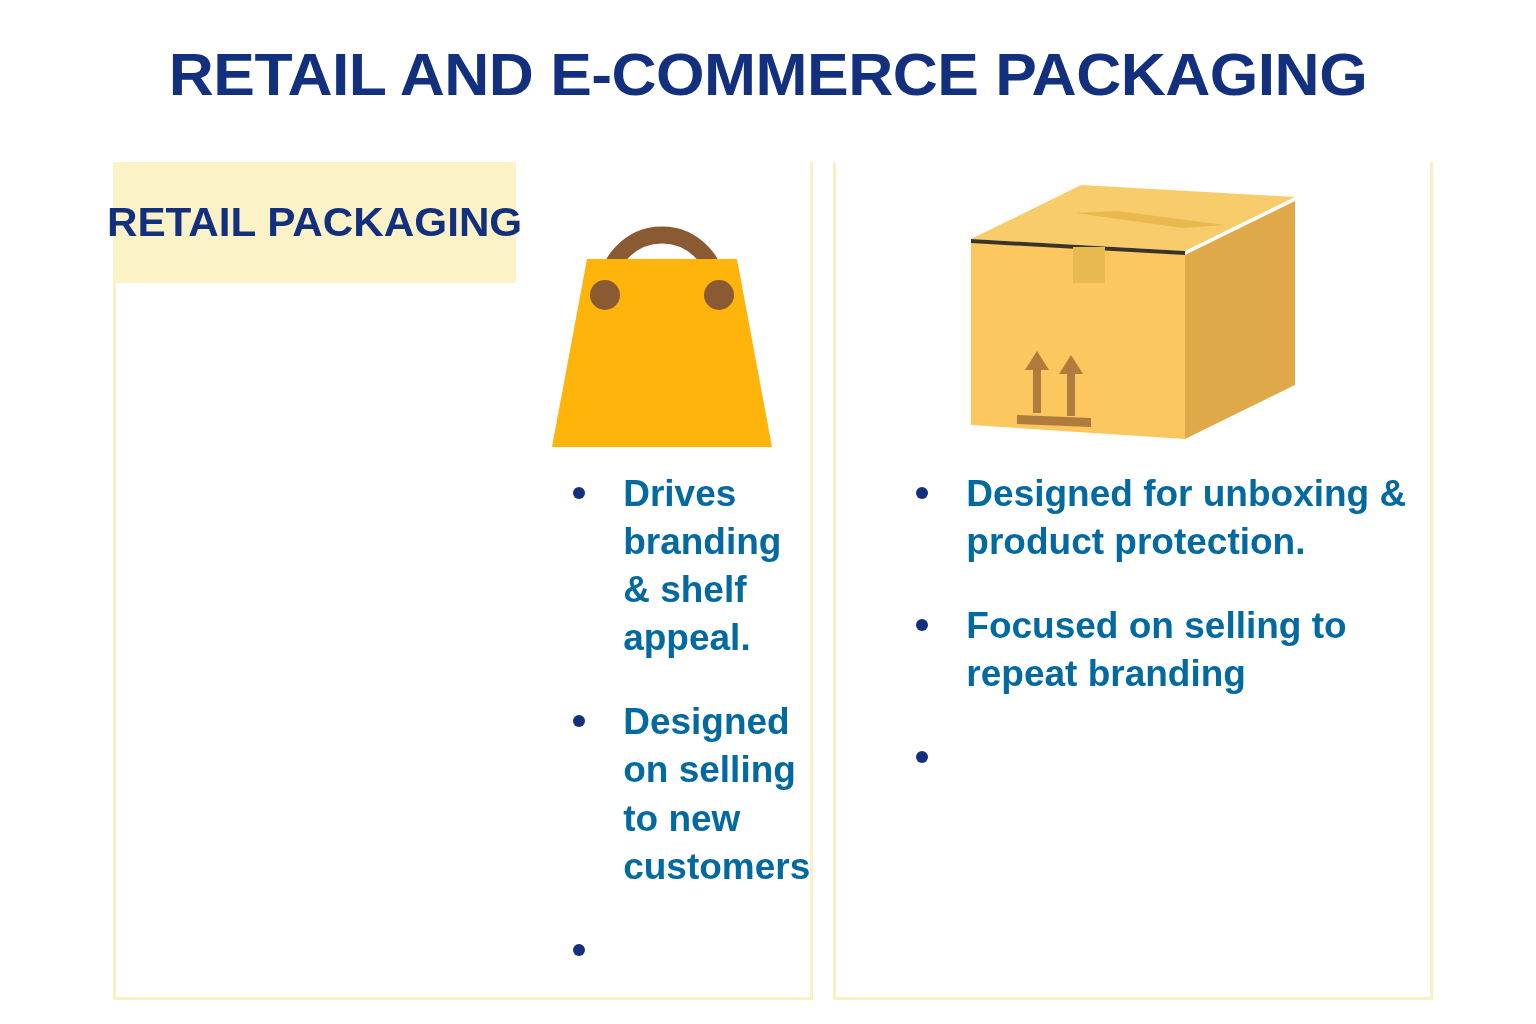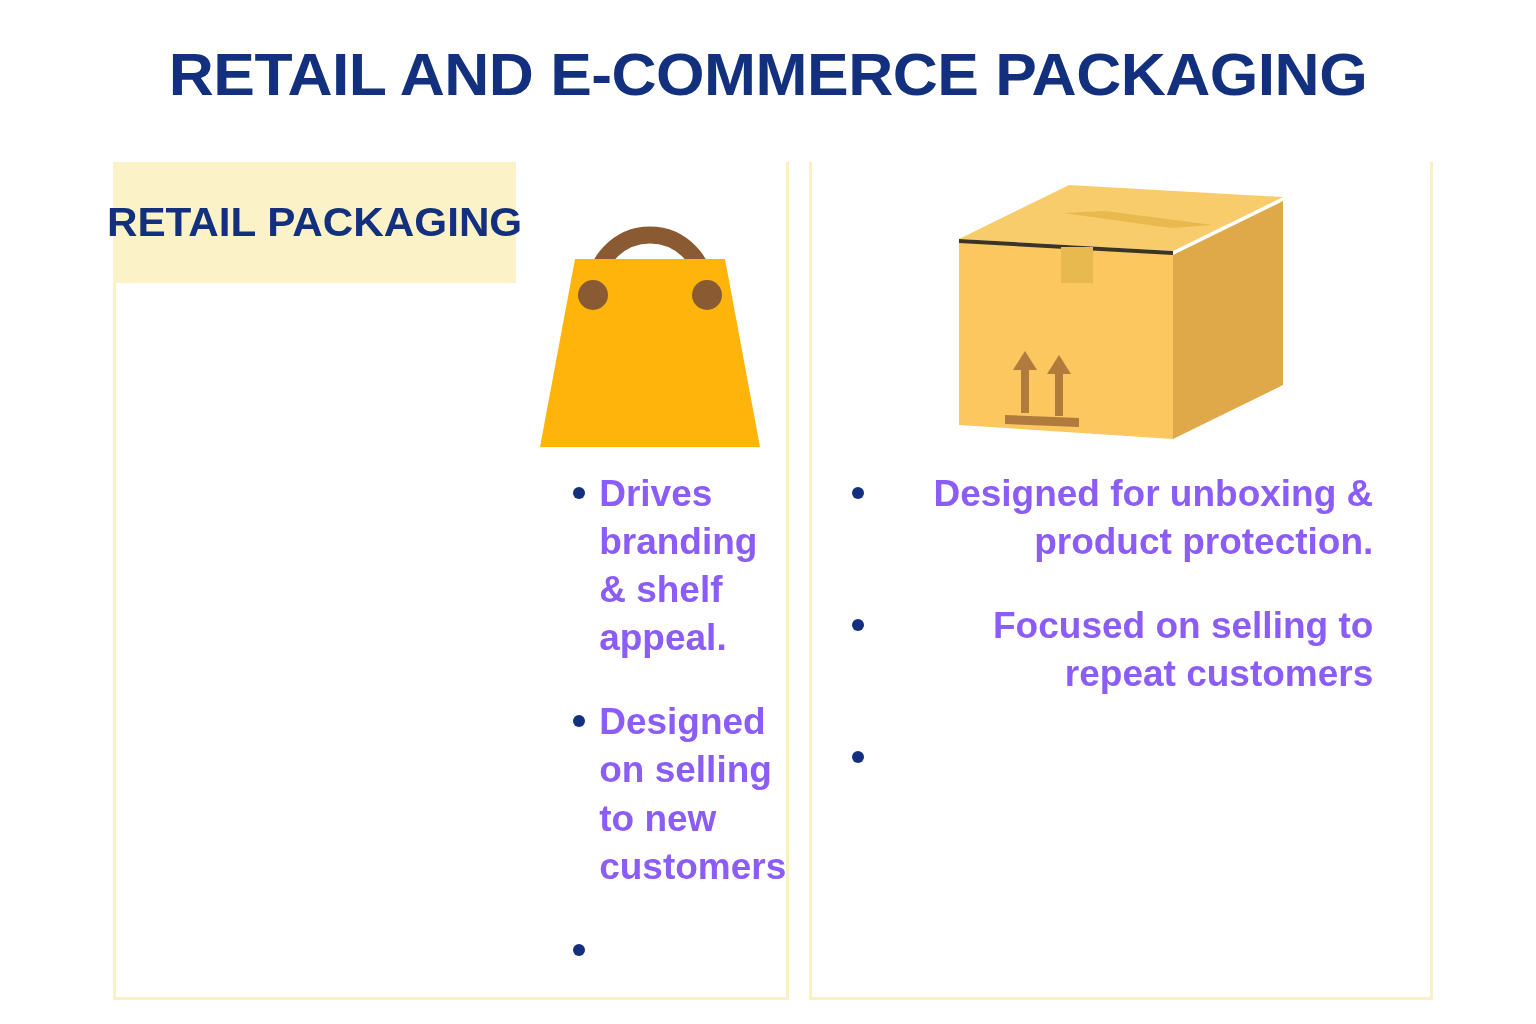--- a/index.html
+++ b/index.html
@@ -114,12 +114,13 @@
     flex: 0 0 auto;
   }
   .bullet-text {
-    color: #8b5cf6;
+    color: #0369a1;
     font-size: 37px;
     font-weight: 700;
     line-height: 1.30;
     max-width: 470px;
     font-family: "Liberation Sans", sans-serif;
+    margin-left: 24px;
   }
   .panel-right .bullets { padding-left: 40px; text-align: right; }
   .panel-right .bullet-text { max-width: 495px; }

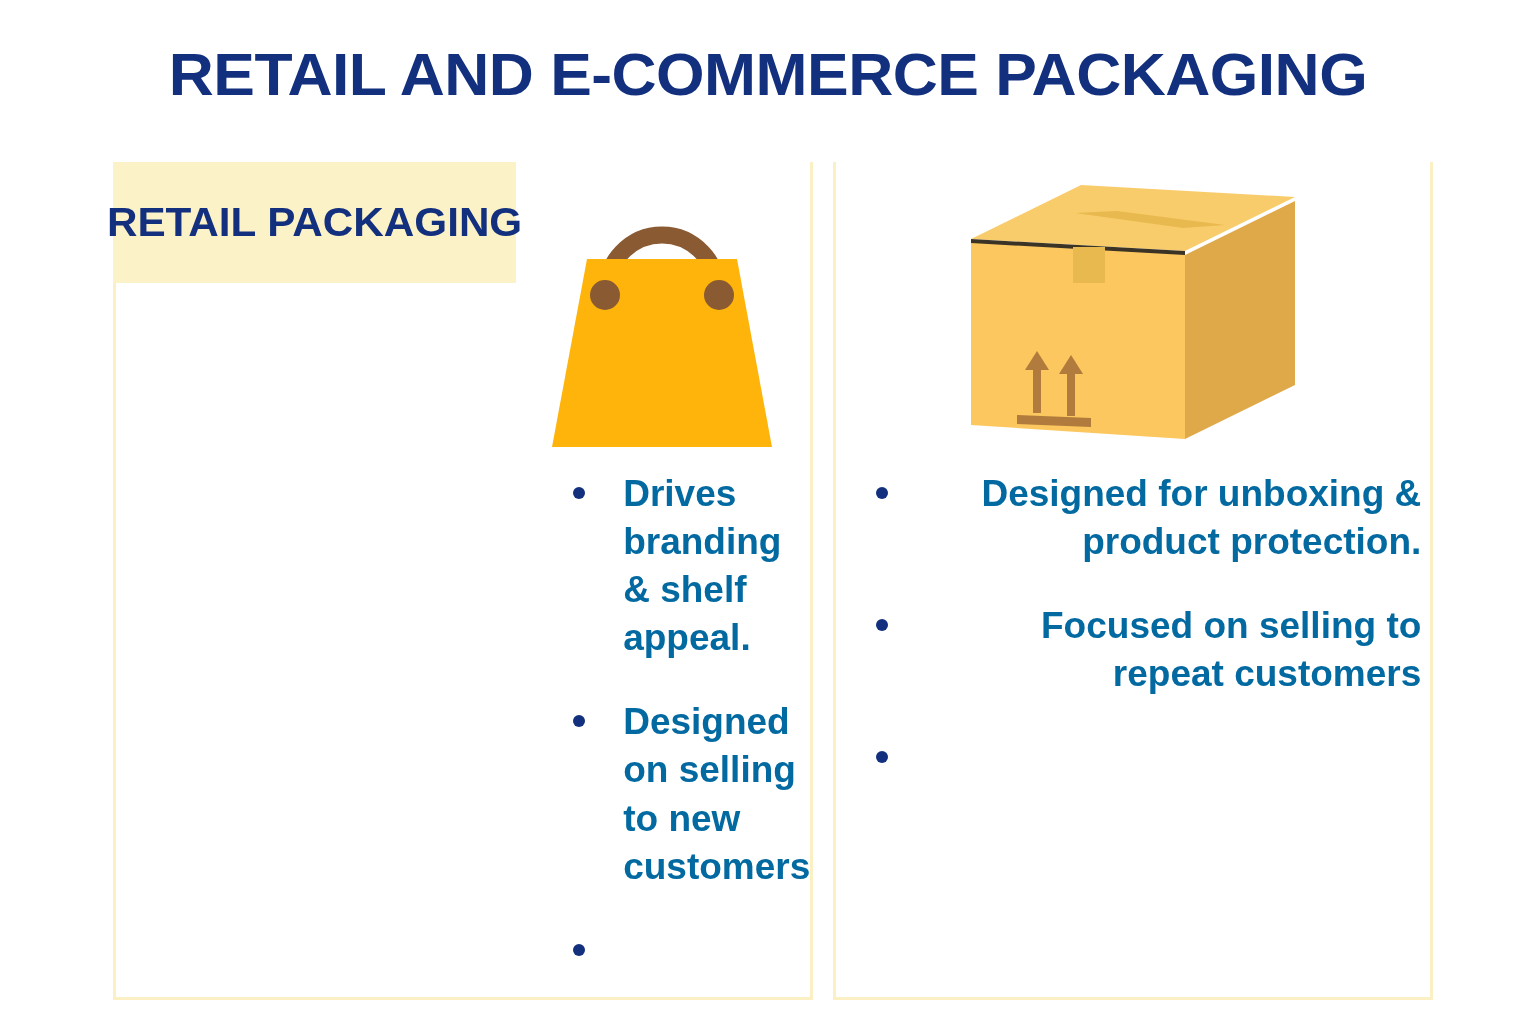--- a/index.html
+++ b/index.html
@@ -122,7 +122,7 @@
     font-family: "Liberation Sans", sans-serif;
     margin-left: 24px;
   }
-  .panel-right .bullets { padding-left: 40px; text-align: right; }
+  .panel-right .bullets { padding-left: 80px; }
   .panel-right .bullet-text { max-width: 495px; }
 </style>
 </head>

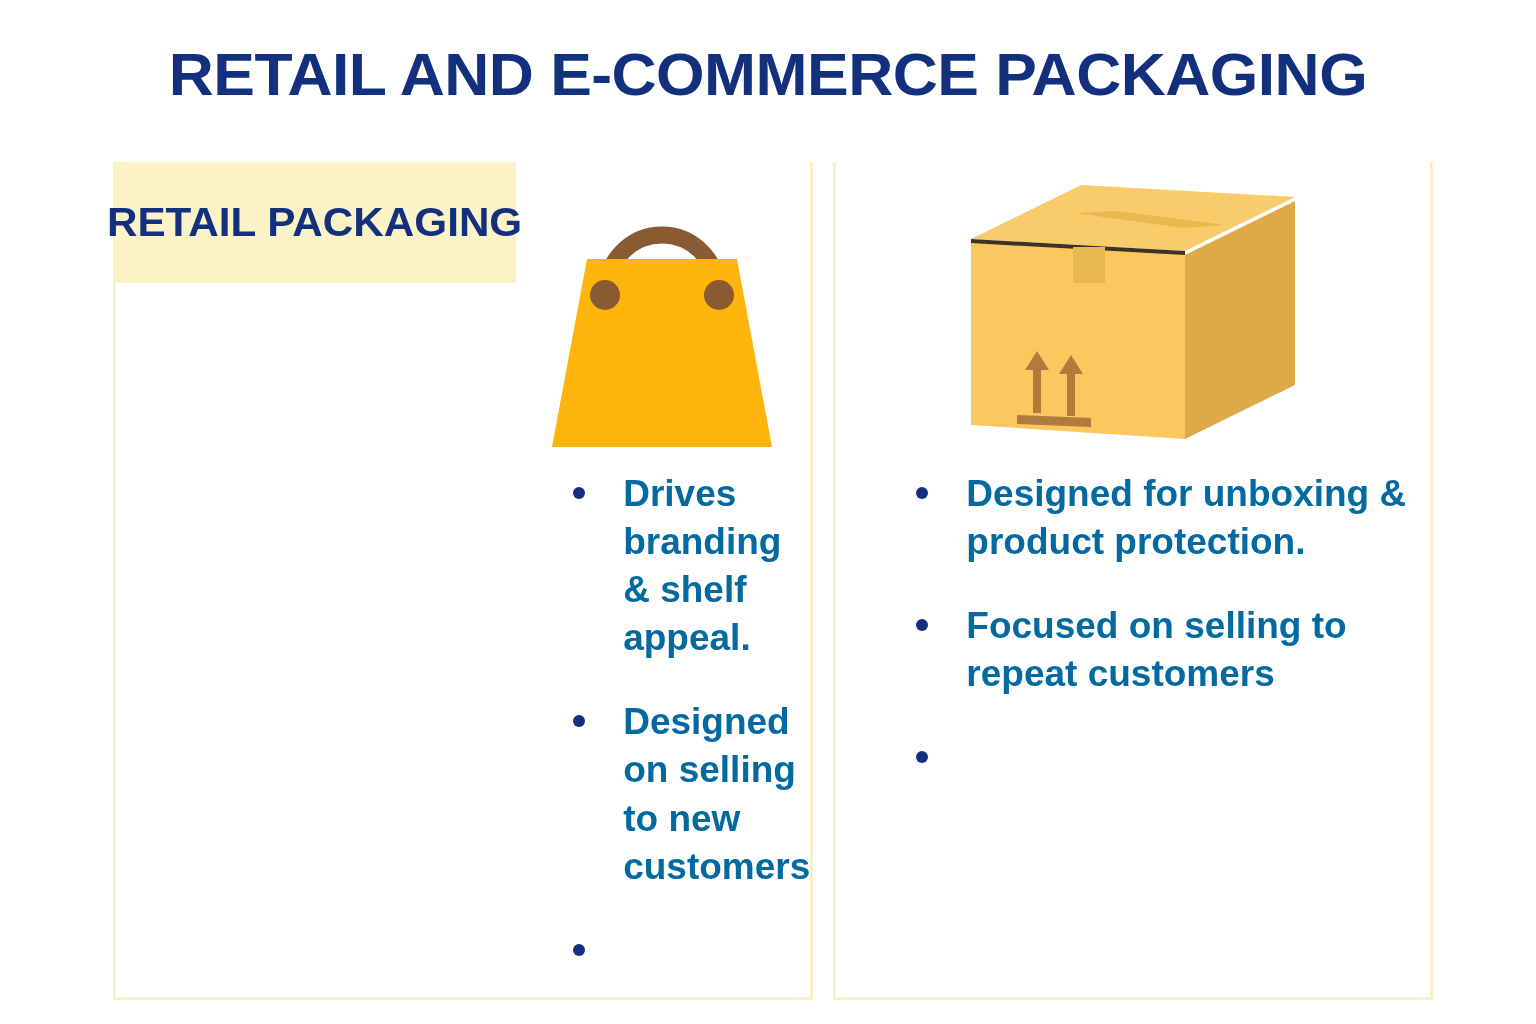--- a/index.html
+++ b/index.html
@@ -211,7 +211,7 @@
         </div>
         <div class="bullet-row">
           <span class="bullet-dot"></span>
-          <span class="bullet-text">Focused on selling to repeat customers</span>
+          <span class="bullet-text">Focused on selling to repeat branding</span>
         </div>
         <div class="bullet-row">
           <span class="bullet-dot"></span>

